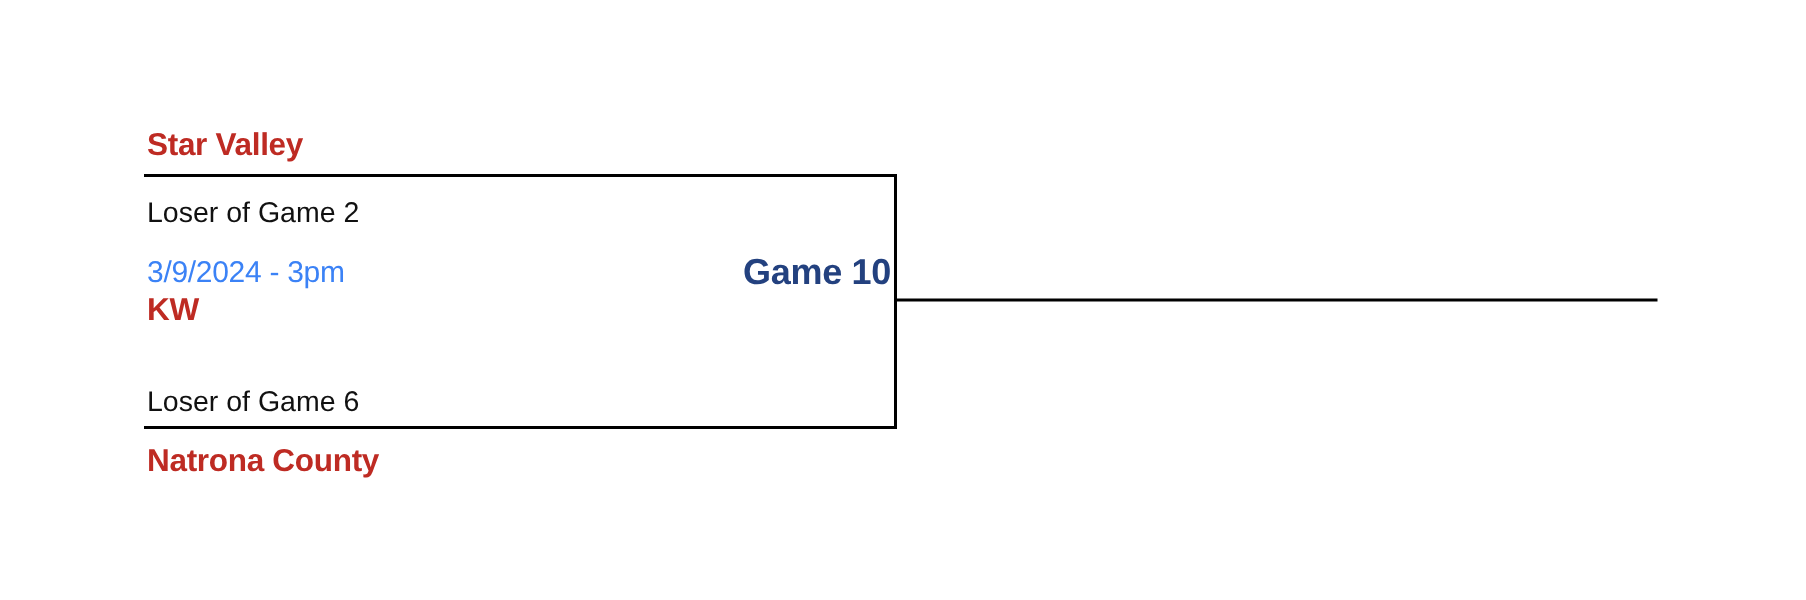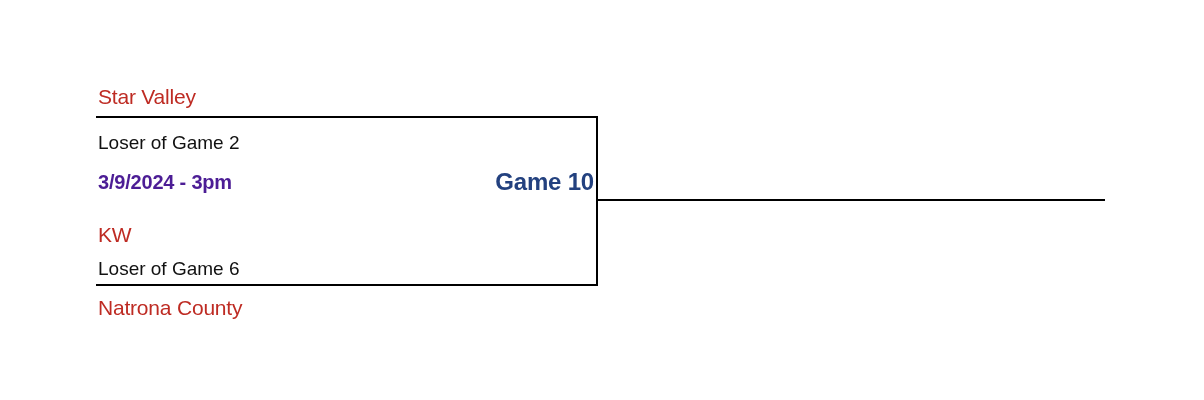--- a/index.html
+++ b/index.html
@@ -38,7 +38,7 @@
 
   .team {
     font-size: 21px;
-    font-weight: normal;
+    font-weight: bold;
     color: #BE2B23;
     letter-spacing: -0.2px;
   }

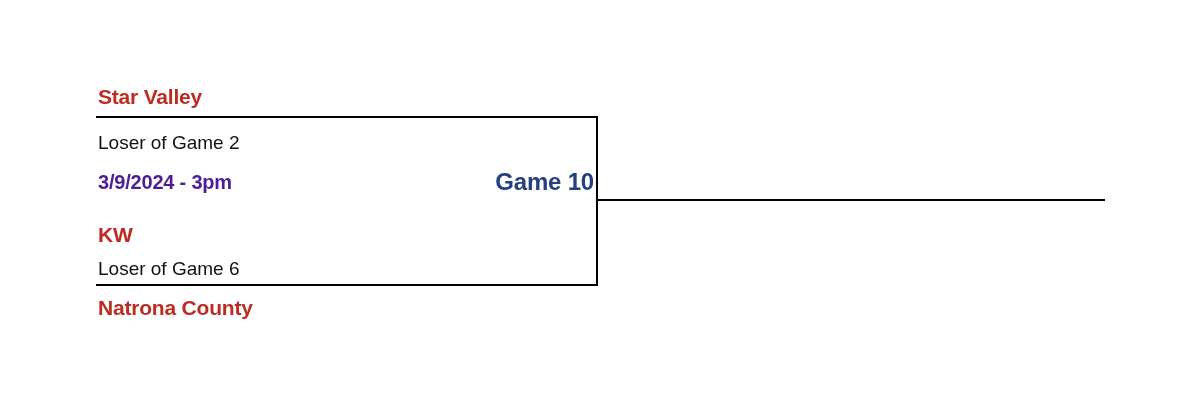--- a/index.html
+++ b/index.html
@@ -49,8 +49,8 @@
   }
   .datetime {
     font-size: 20px;
-    font-weight: bold;
-    color: #4c1d95;
+    font-weight: normal;
+    color: #3b82f6;
     letter-spacing: -0.2px;
   }
   .game-label {

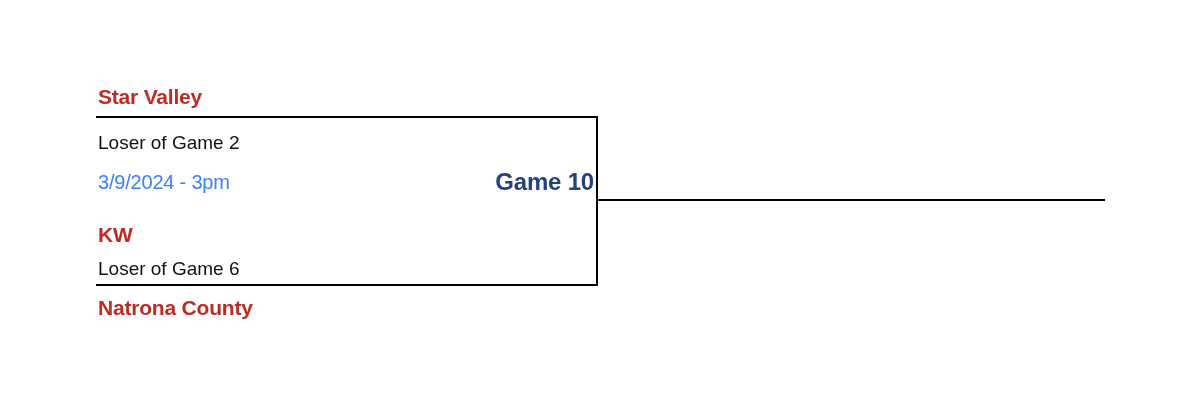--- a/index.html
+++ b/index.html
@@ -64,7 +64,7 @@
   #row-top-team     { top: 82px; }
   #row-top-seed     { top: 128px; }
   #row-middle       { top: 167px; }
-  #row-bottom-team  { top: 220px; }
+  #row-bottom-team  { top: 192px; }
   #row-bottom-seed  { top: 254px; }
   #row-winner-team  { top: 293px; }
 

